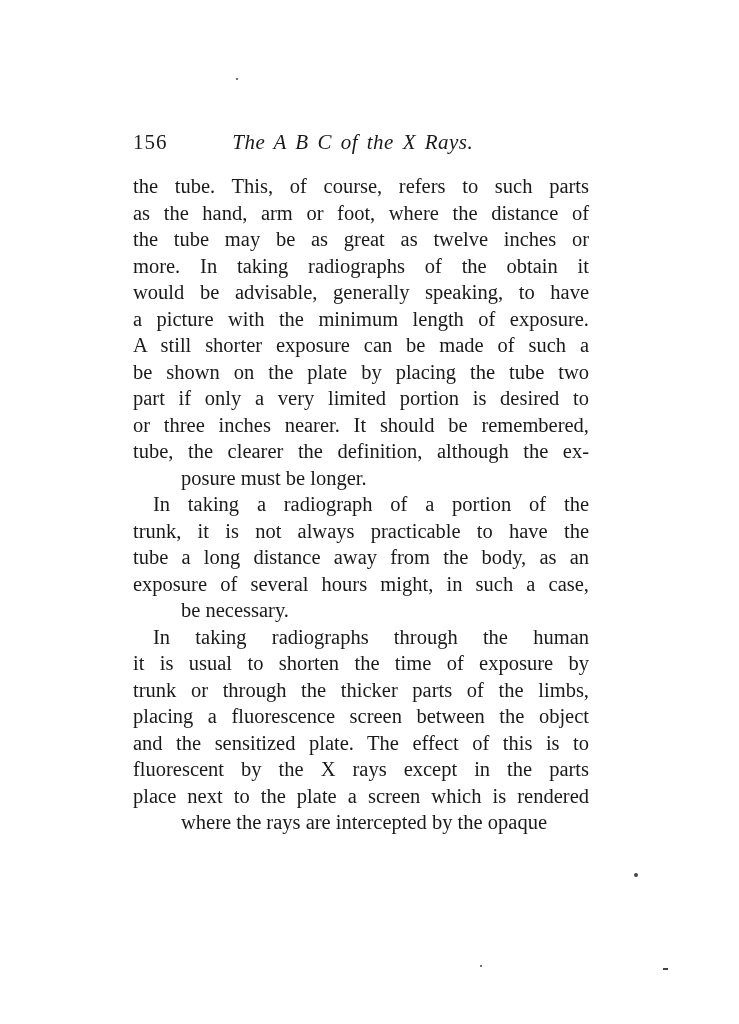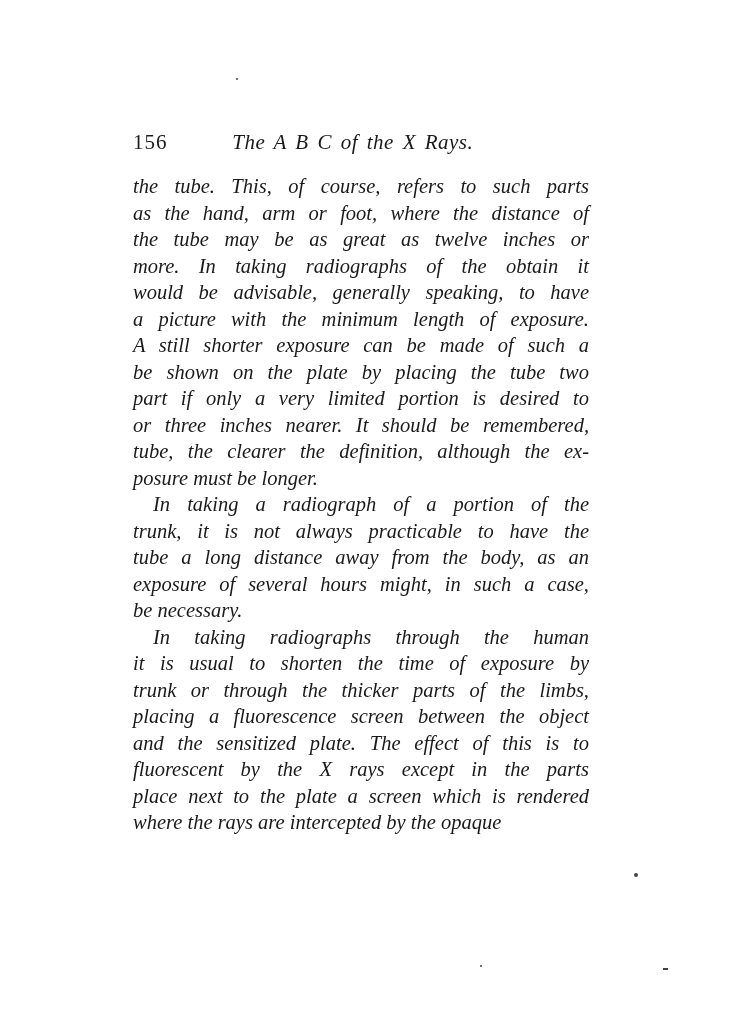--- a/index.html
+++ b/index.html
@@ -24,7 +24,6 @@
     position: absolute;
     left: 133px; top: 173px;
     width: 456px;
-    font-style: italic;
   }
   .line {
     font-size: 20.5px;

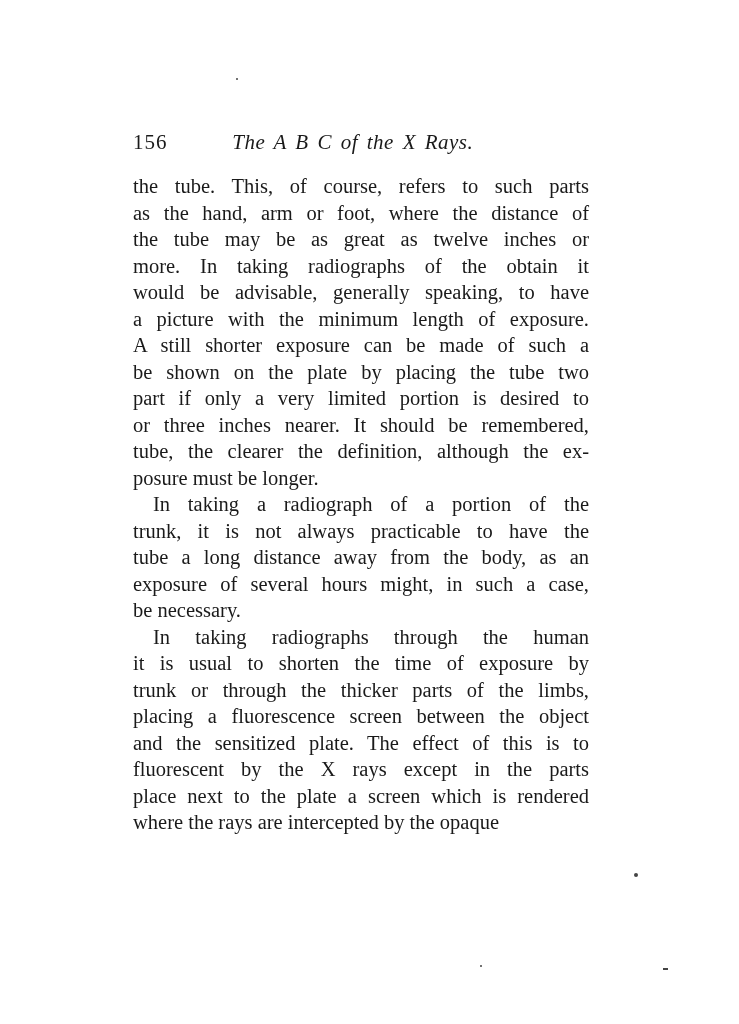--- a/index.html
+++ b/index.html
@@ -33,7 +33,7 @@
     text-align-last: justify;
     white-space: nowrap;
   }
-  .line.last { text-align-last: left; }
+  .line.last { text-align-last: left; margin-left: 48px; }
   .line.indent { padding-left: 20px; }
   .speck { position: absolute; background: #444; border-radius: 50%; }
 </style>

